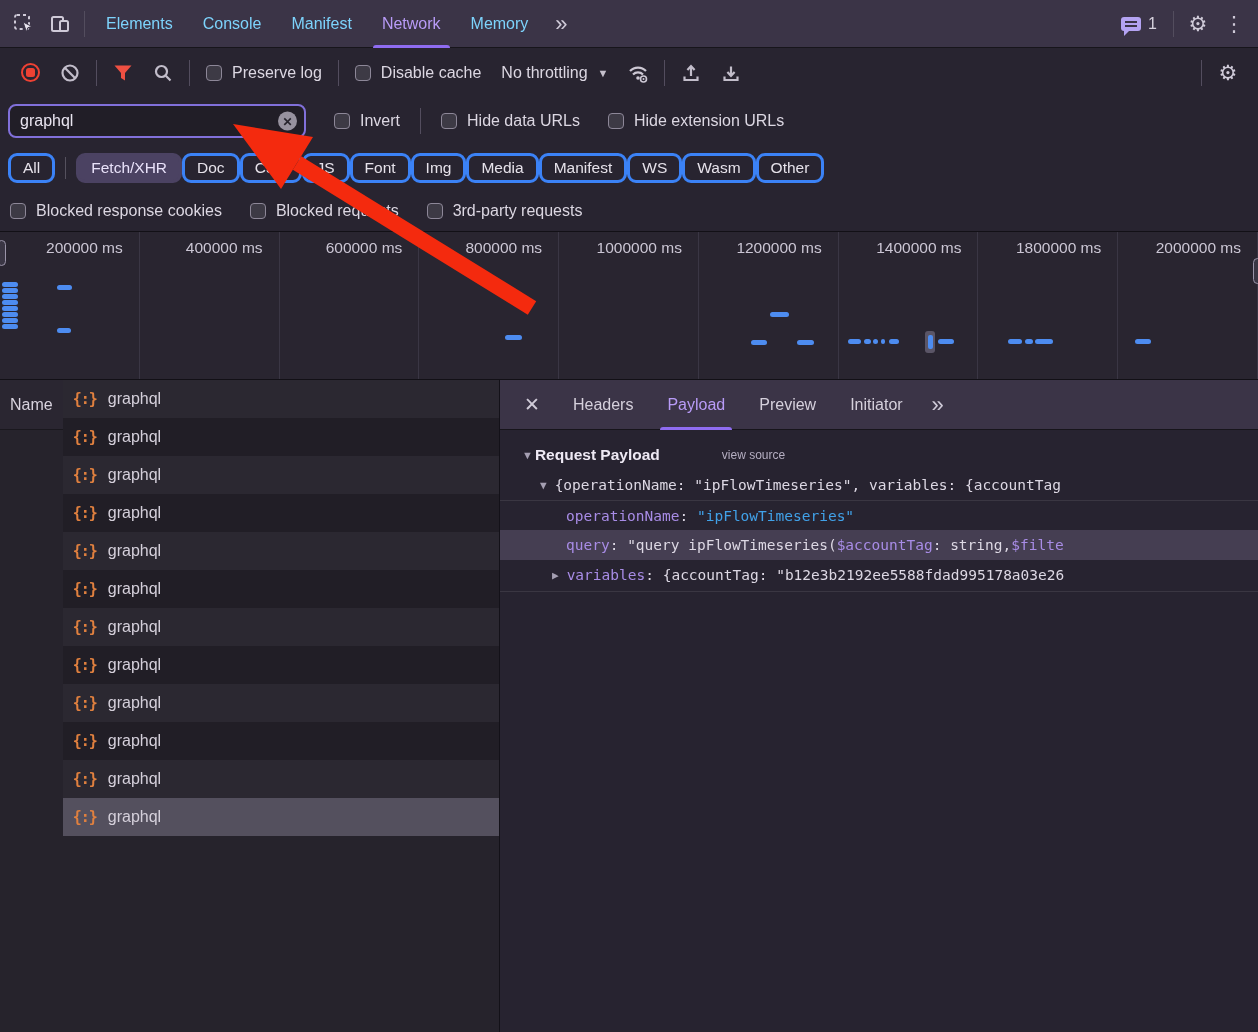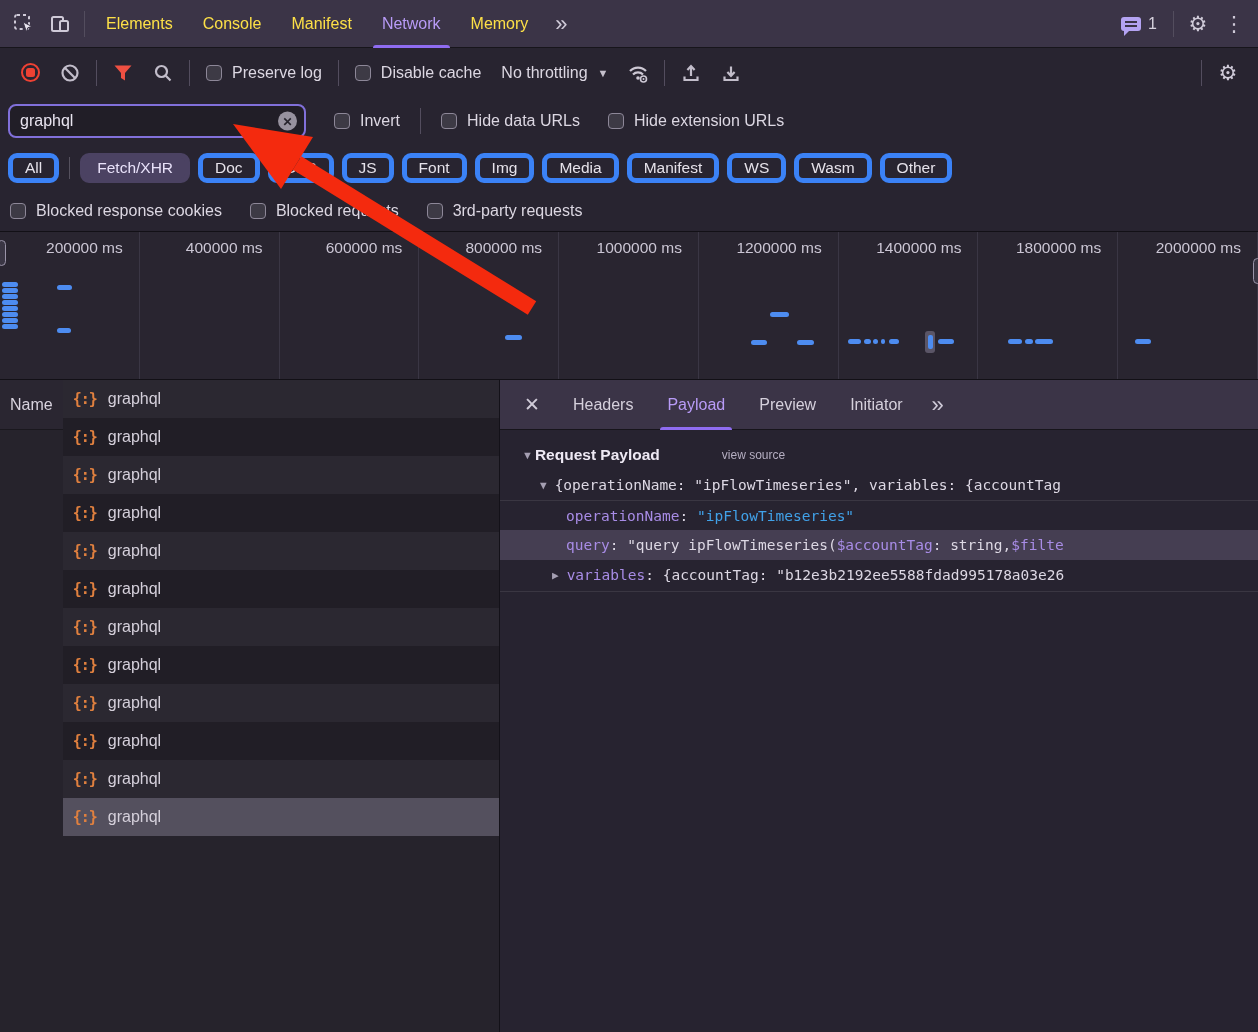--- a/index.html
+++ b/index.html
@@ -17,7 +17,7 @@
   }
   .icon-btn { width:36px; height:34px; display:flex; align-items:center; justify-content:center; border-radius:6px; flex:0 0 auto; }
   .vdiv { width:1px; height:26px; background:#534d5e; margin:0 6px; flex:0 0 auto; }
-  .tab { padding:0 15px; height:48px; display:flex; align-items:center; position:relative; color:#fde047; cursor:default; }
+  .tab { padding:0 15px; height:48px; display:flex; align-items:center; position:relative; color:#7dd3fc; cursor:default; }
   .tab.active { color:#b89bf7; }
   .tab.active::after { content:""; position:absolute; left:6px; right:6px; bottom:0; height:3px; background:#8f6cf1; border-radius:3px 3px 0 0; }
   .more-chev { font-size:22px; color:#cfcad8; padding:0 12px; letter-spacing:-2px; }

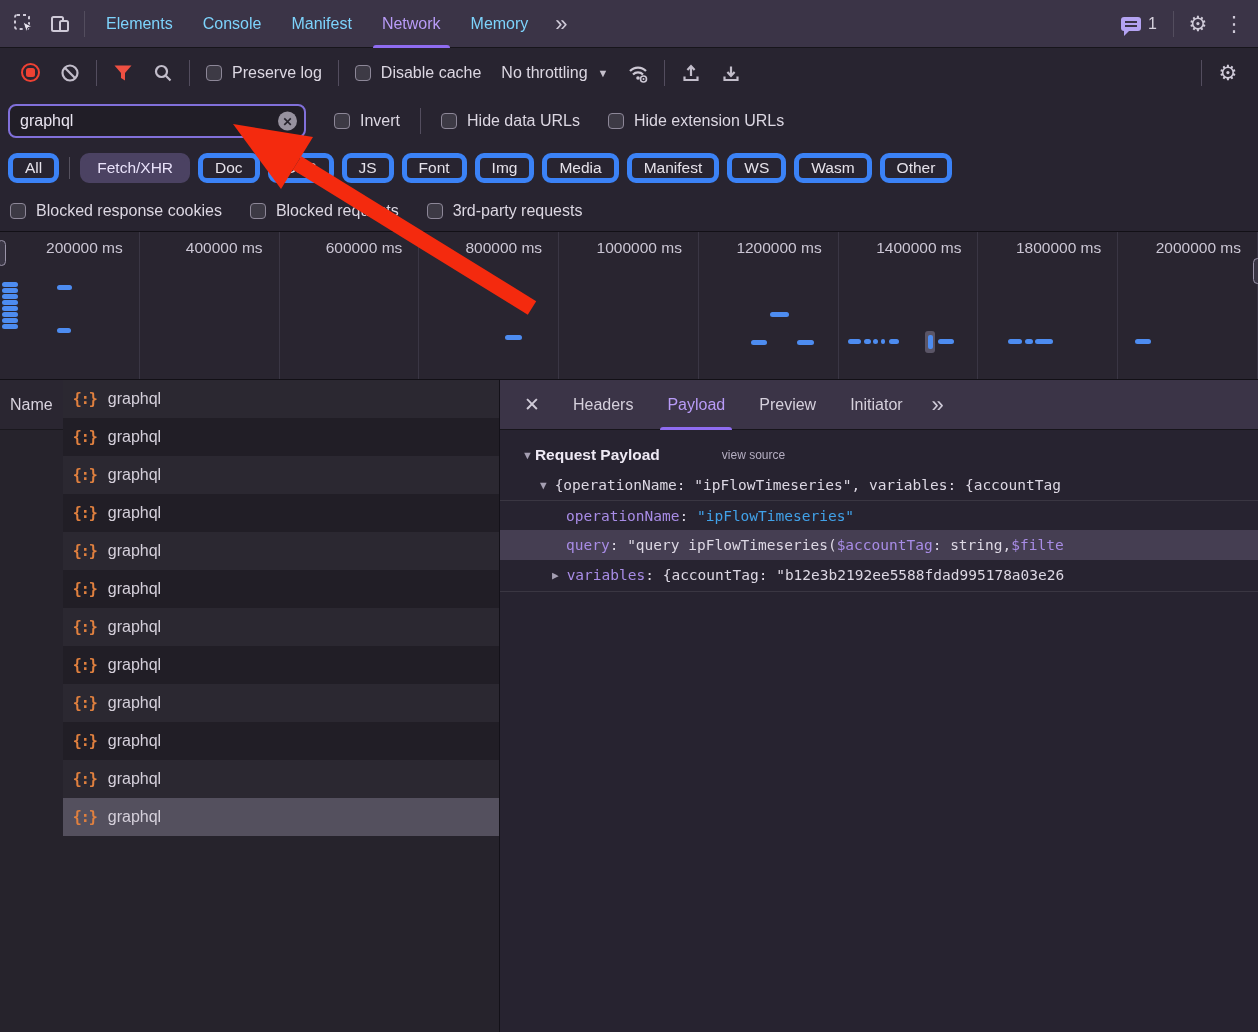--- a/index.html
+++ b/index.html
@@ -53,7 +53,7 @@
     display:flex; align-items:center; justify-content:center; font-size:12px; font-weight:bold; }
   
   .chiprow { height:46px; flex:0 0 46px; background:#282430; display:flex; align-items:center; padding:0 8px; gap:8px; }
-  .chip { height:30px; display:flex; align-items:center; padding:0 12px; border:5px solid #3b82f6; border-radius:9px; color:#e6e2ea; font-size:15.5px; }
+  .chip { height:30px; display:flex; align-items:center; padding:0 12px; border:3px solid #3b82f6; border-radius:9px; color:#e6e2ea; font-size:15.5px; }
   .chip.active { background:#4b4262; border-color:#4b4262; color:#e9e2fa; }
   .chipdiv { width:1px; height:22px; background:#55515e; margin:0 2px; }
   

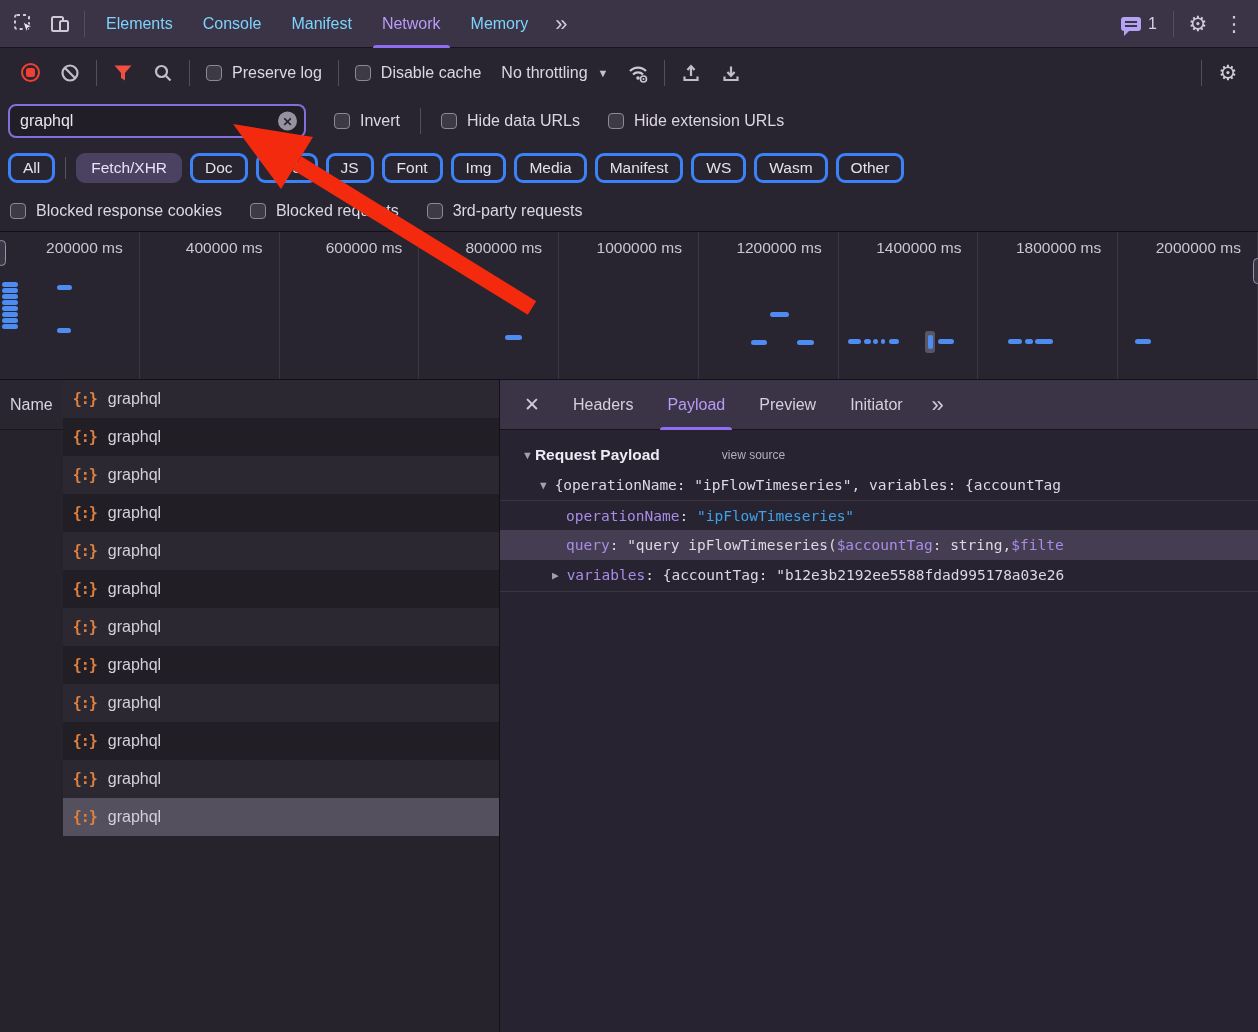--- a/index.html
+++ b/index.html
@@ -239,7 +239,7 @@
   <div class="chiprow">
     <span class="chip">All</span>
     <span class="chipdiv"></span>
-    <div style="display:flex; gap:8px;">
+    <div style="display:flex; ">
 
     <span class="chip active">
           <span>Fetch/XHR</span>

